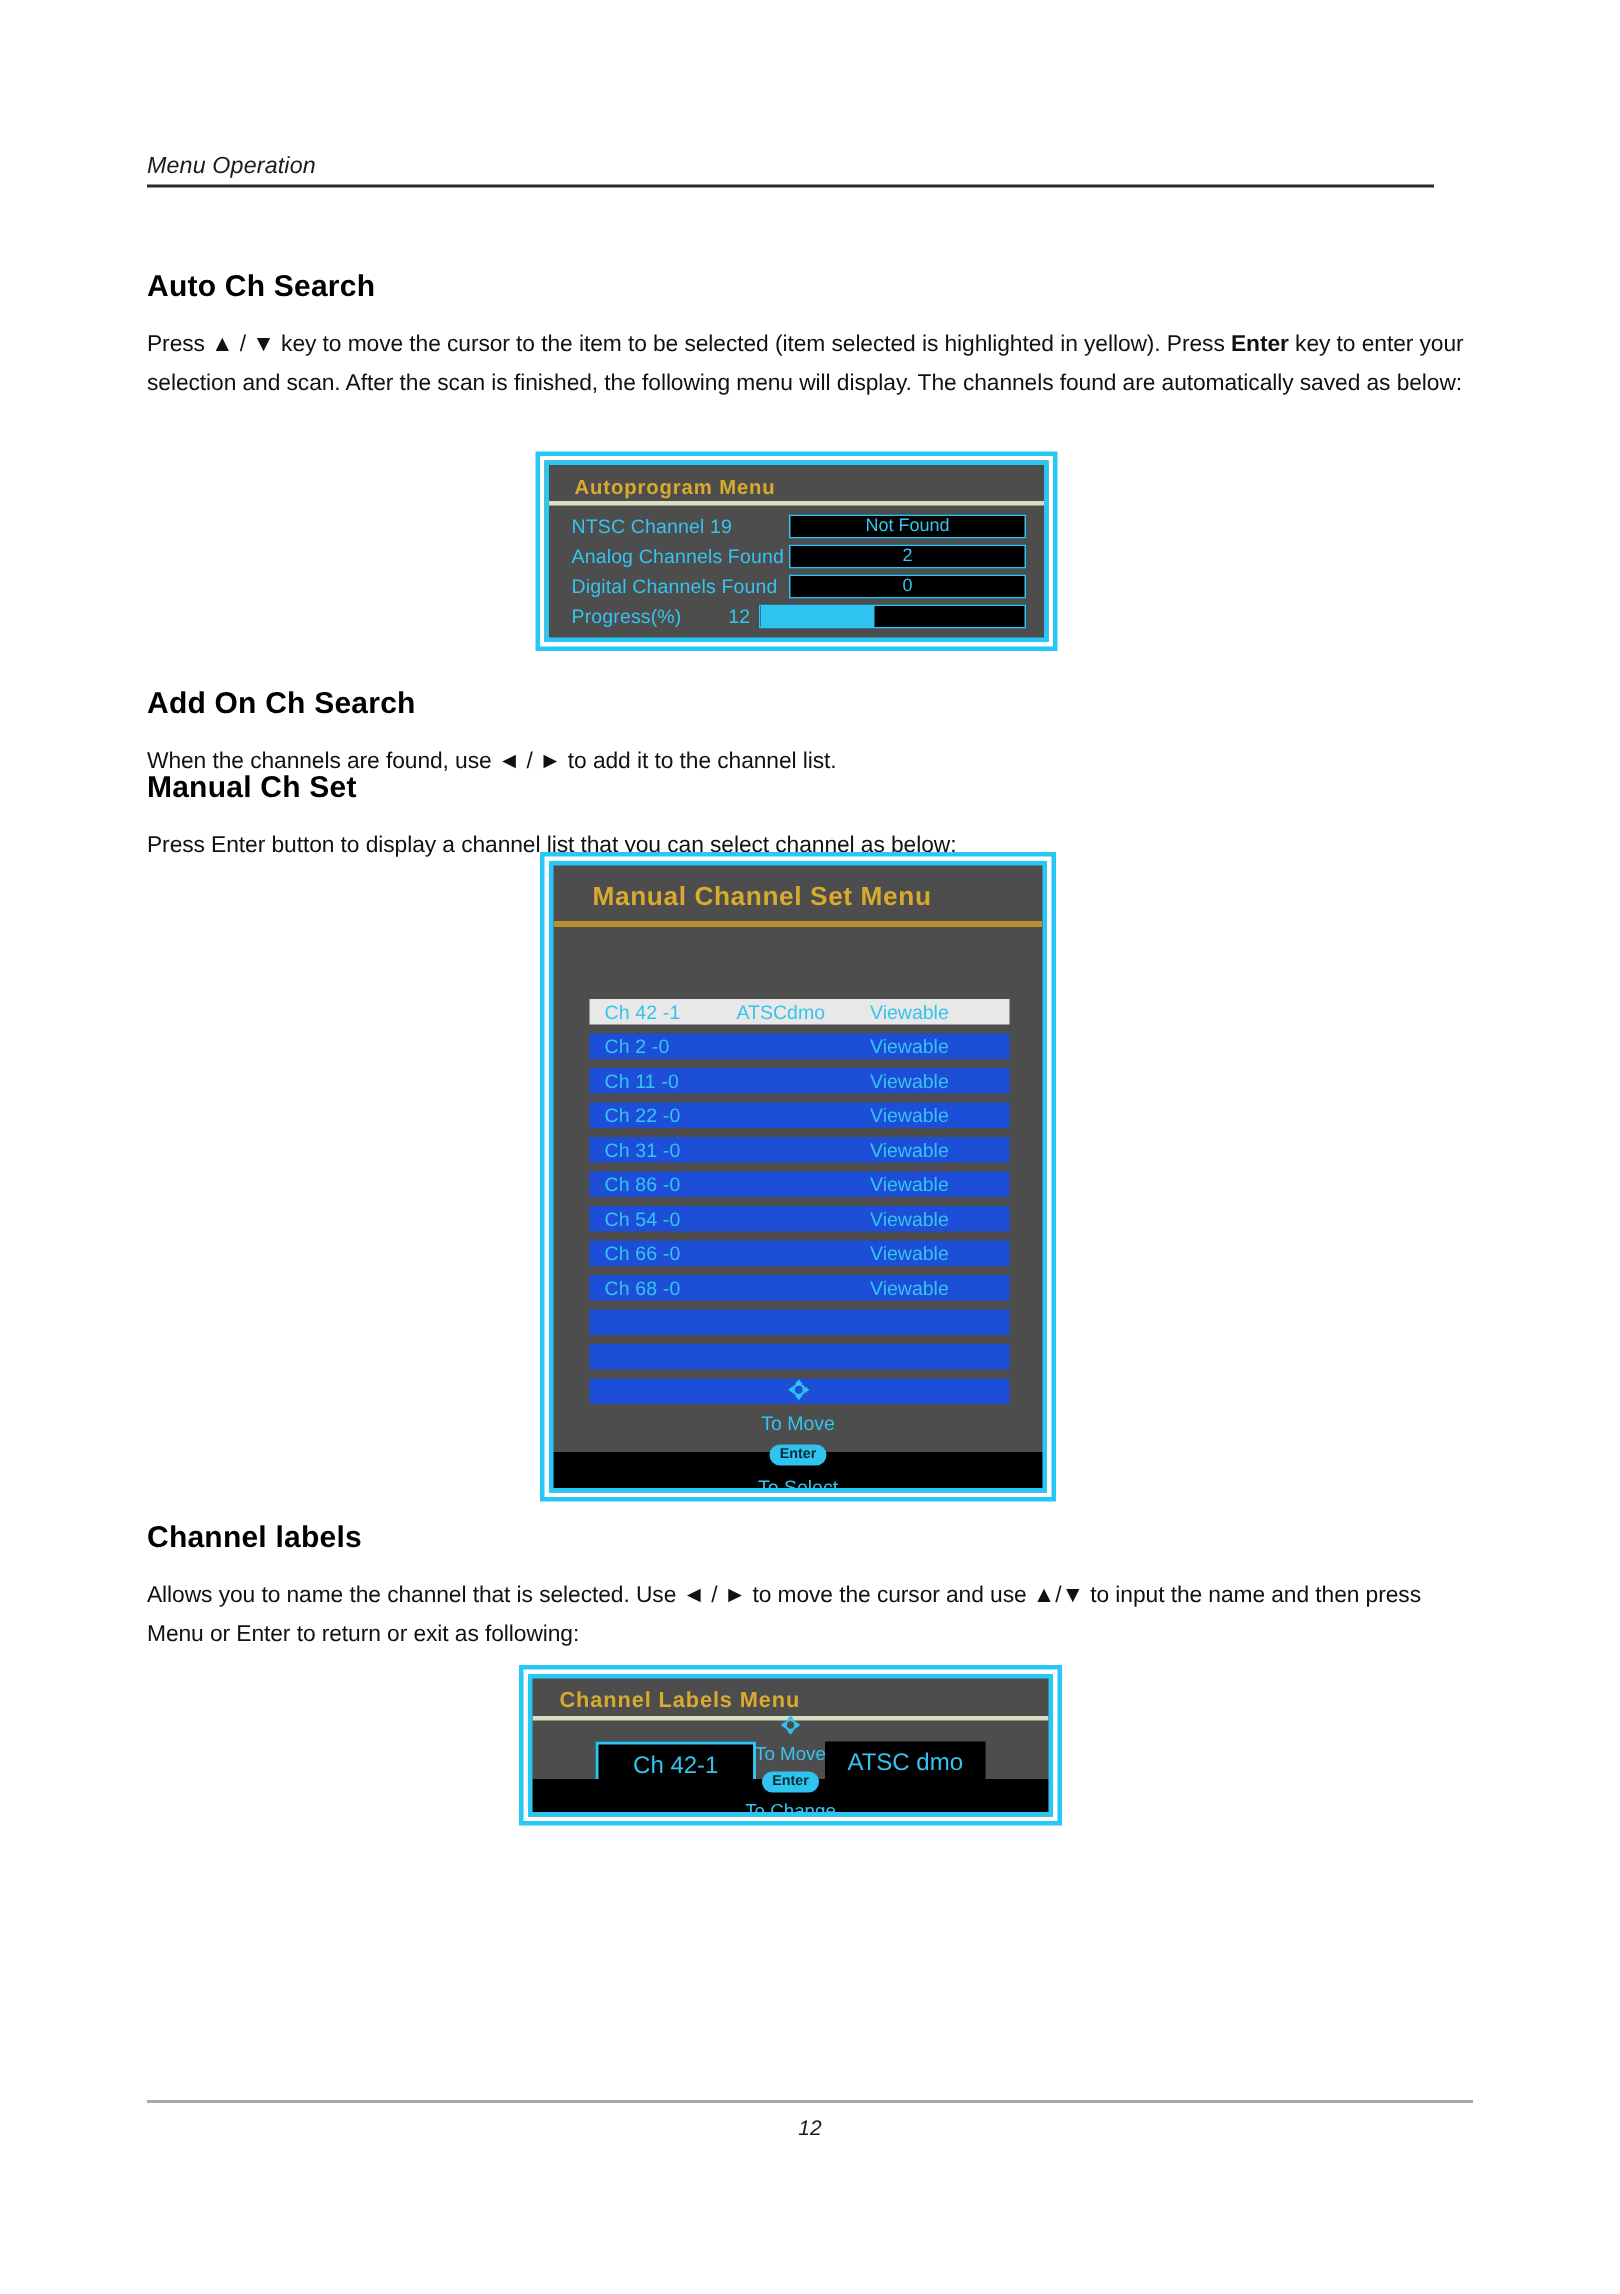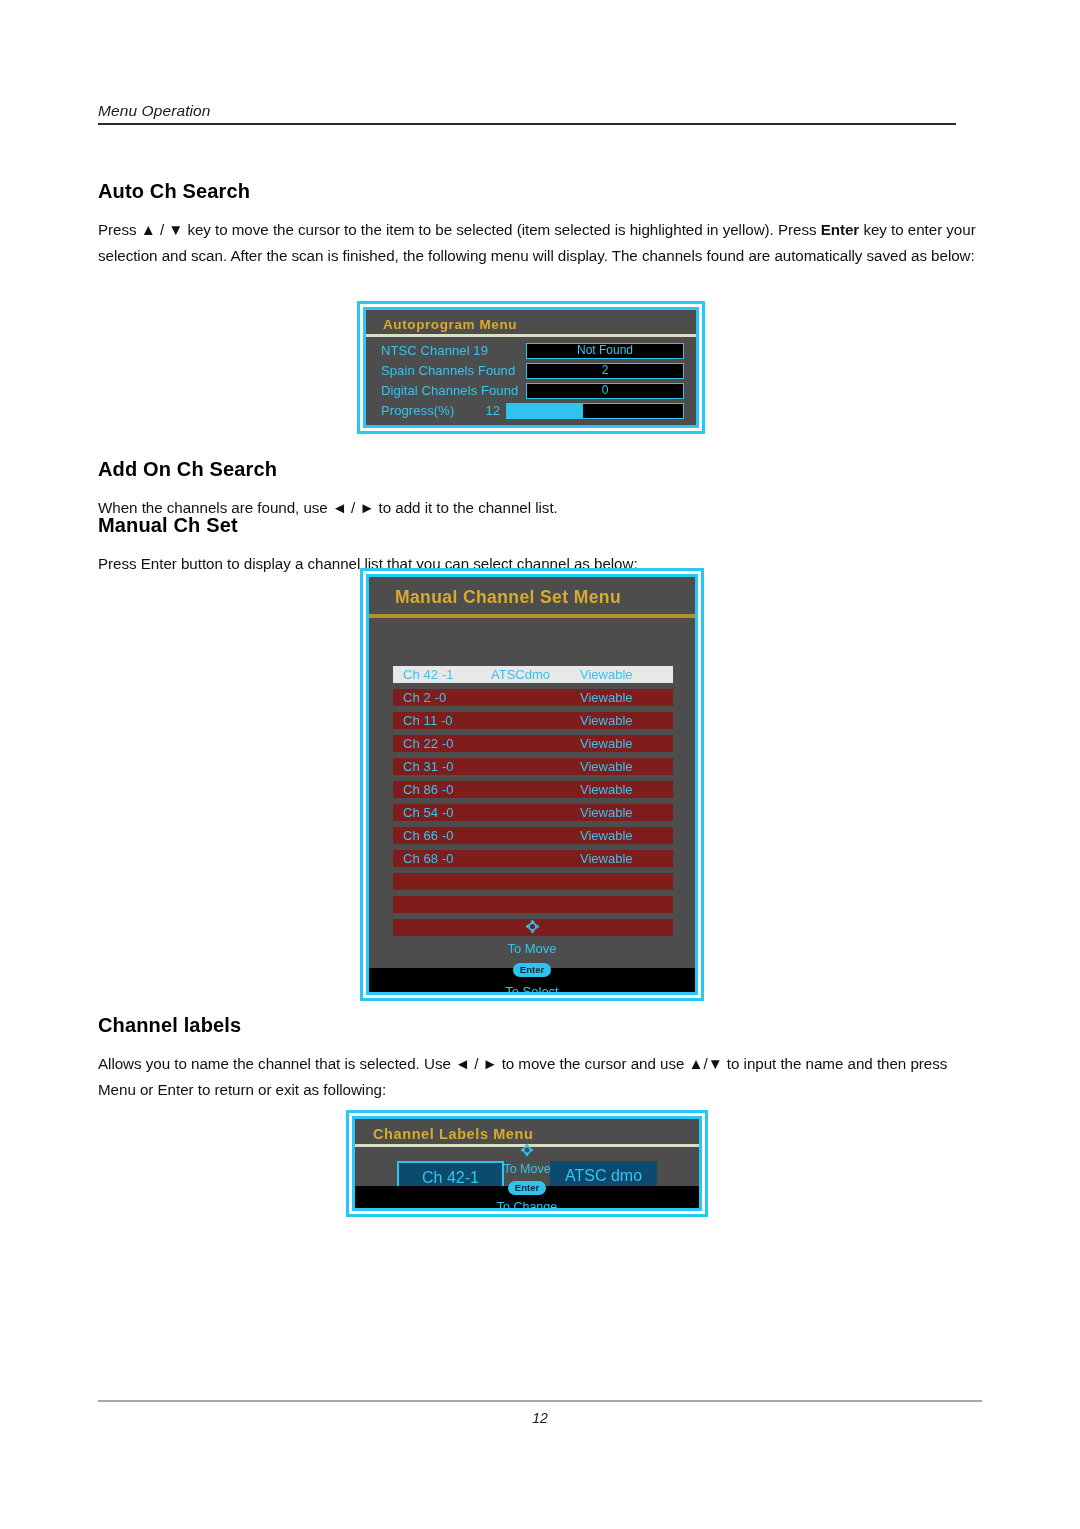--- a/index.html
+++ b/index.html
@@ -321,7 +321,7 @@
         </div>
 
         <div class="ap-row">
-          <span class="ap-label">Spain Channels Found</span>
+          <span class="ap-label">Analog Channels Found</span>
           <span class="ap-value-box">2</span>
         </div>
 

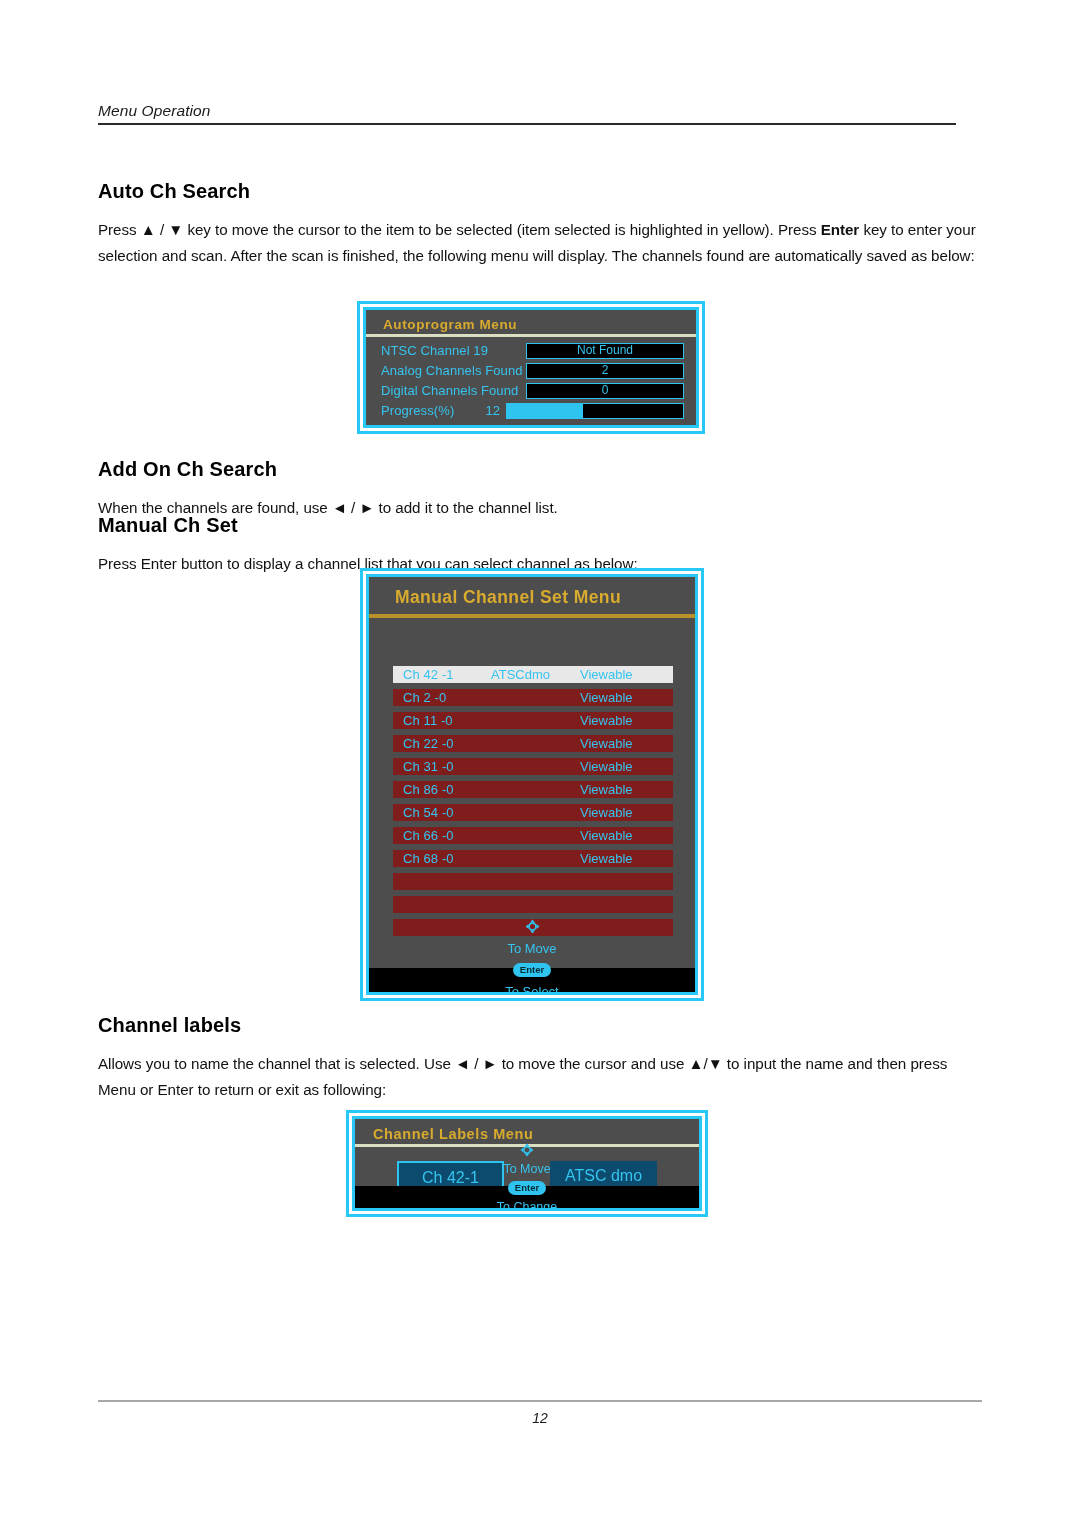--- a/index.html
+++ b/index.html
@@ -180,7 +180,7 @@
     box-sizing: border-box;
     position: relative;
     height: 17px;
-    background: #7f1d1d;
+    background: #1d4ed8;
     margin-bottom: 6px;
     color: #35c4ef;
     font-size: 13px;

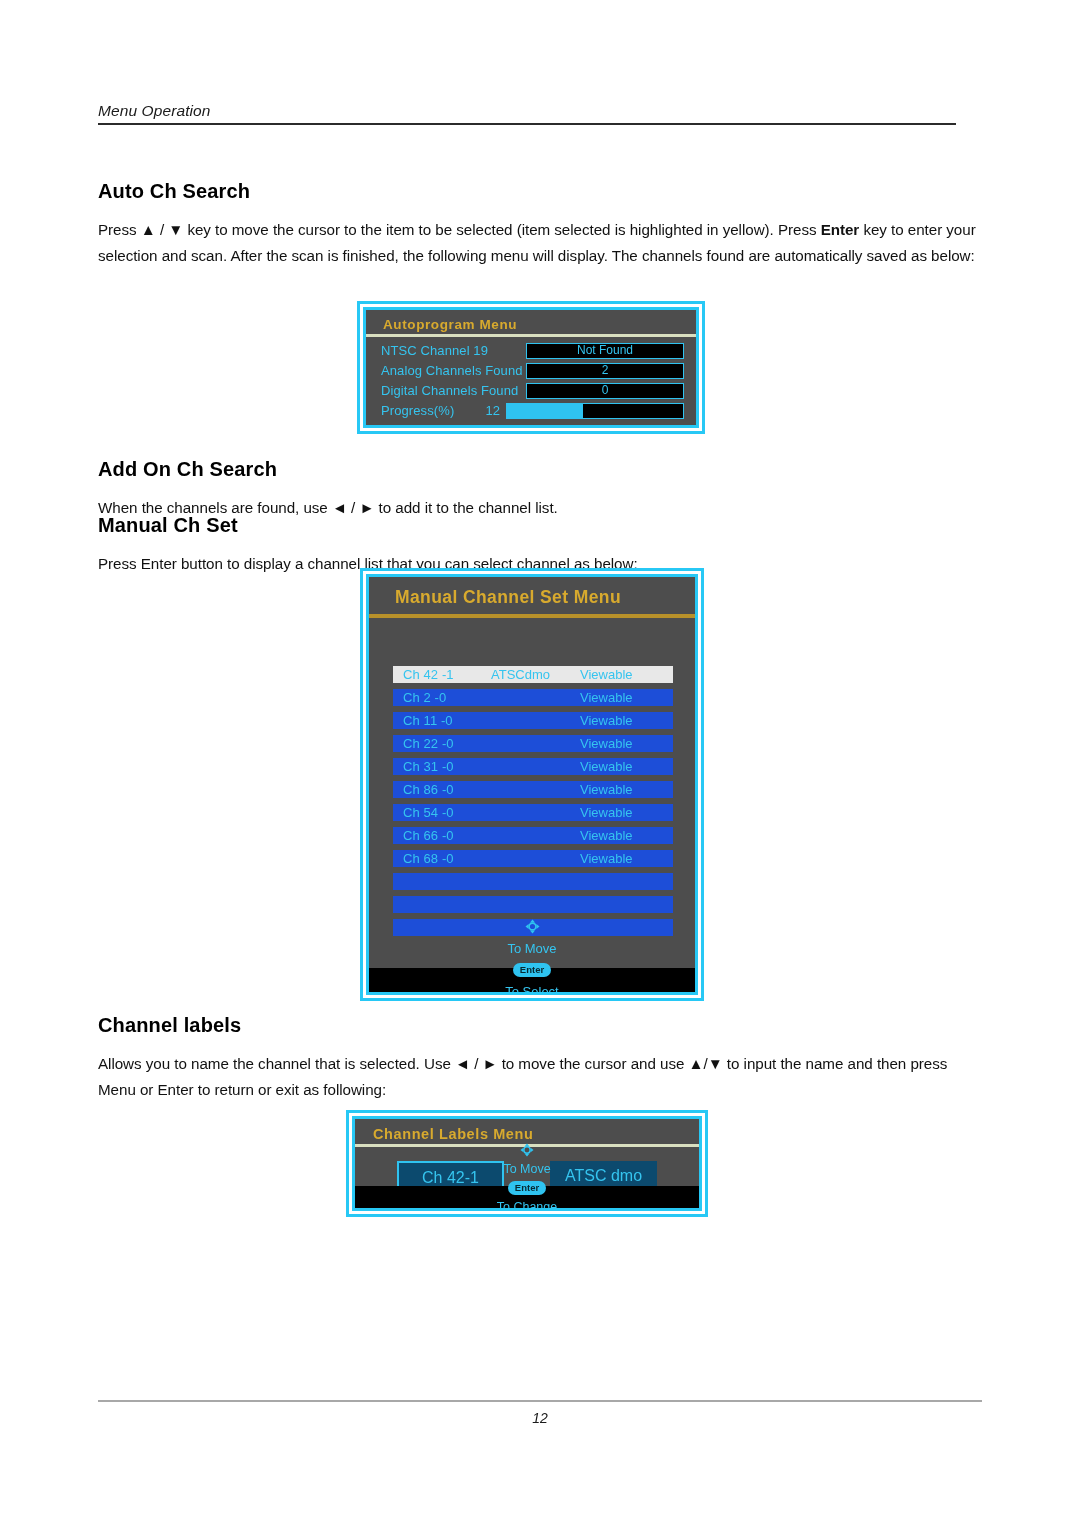--- a/index.html
+++ b/index.html
@@ -262,7 +262,7 @@
   }
   .cl-box {
     box-sizing: border-box;
-    background: #0c4a6e;
+    background: #000000;
     color: #35c4ef;
     font-size: 16px;
     text-align: center;

